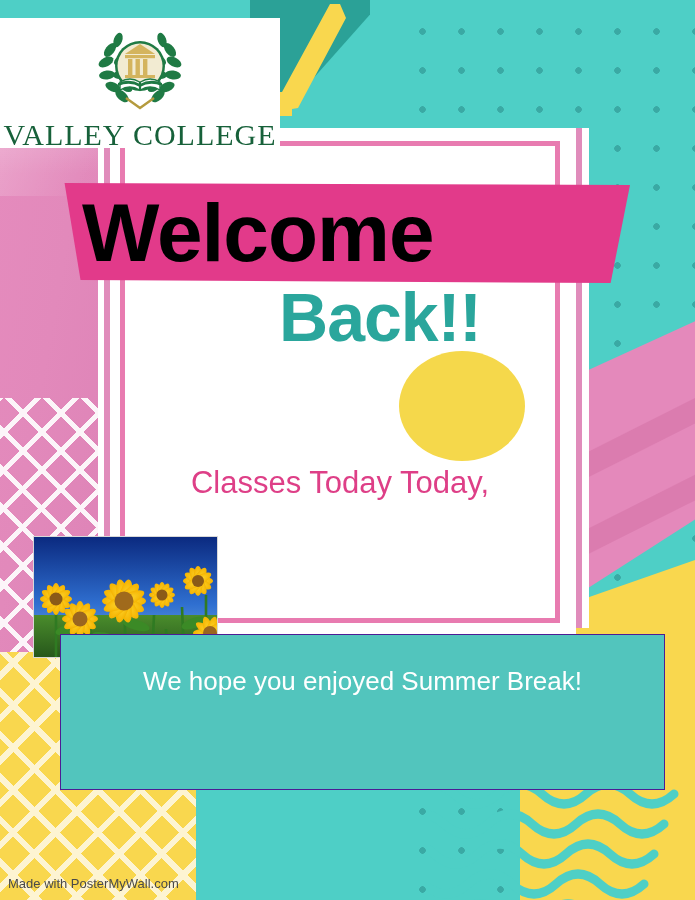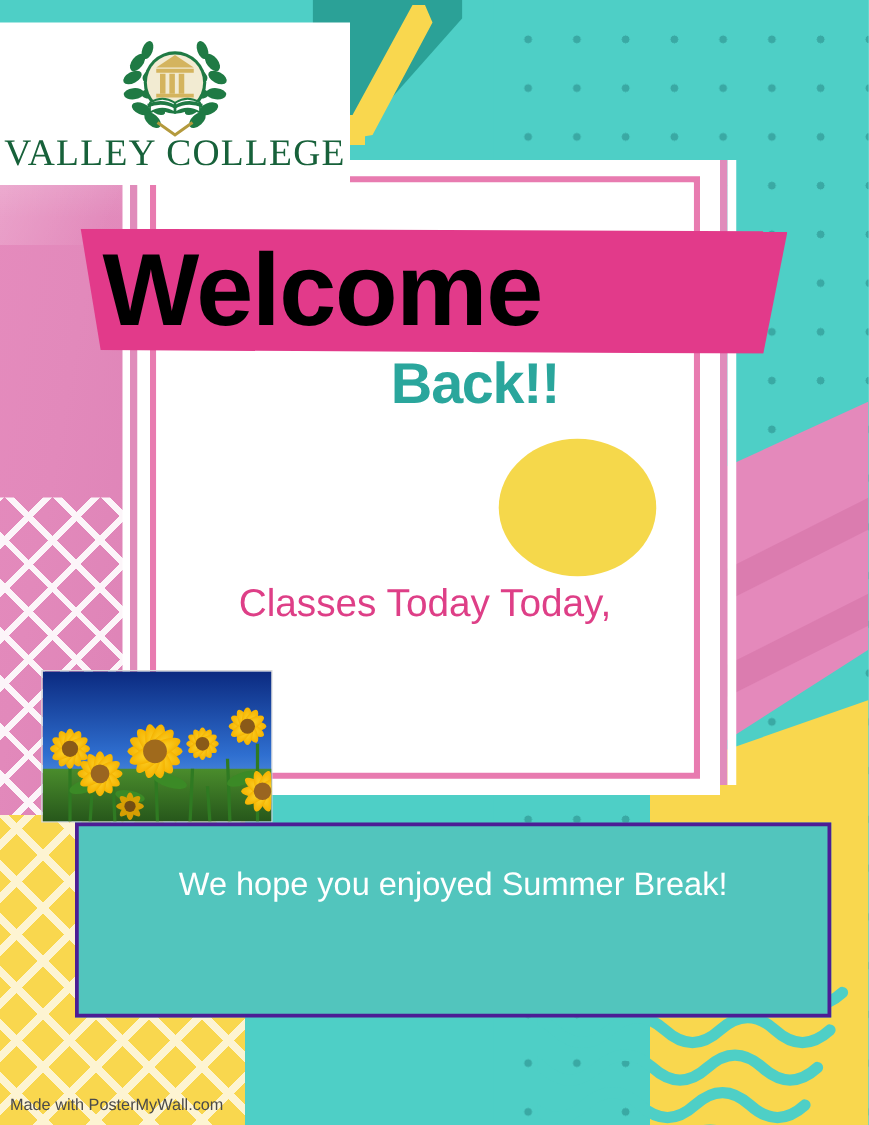--- a/index.html
+++ b/index.html
@@ -18,7 +18,7 @@
   }
 
   
-  .layer { position:absolute; }
+  .layer { position:absolute;gap:12px; }
 
   
   .bg-teal {

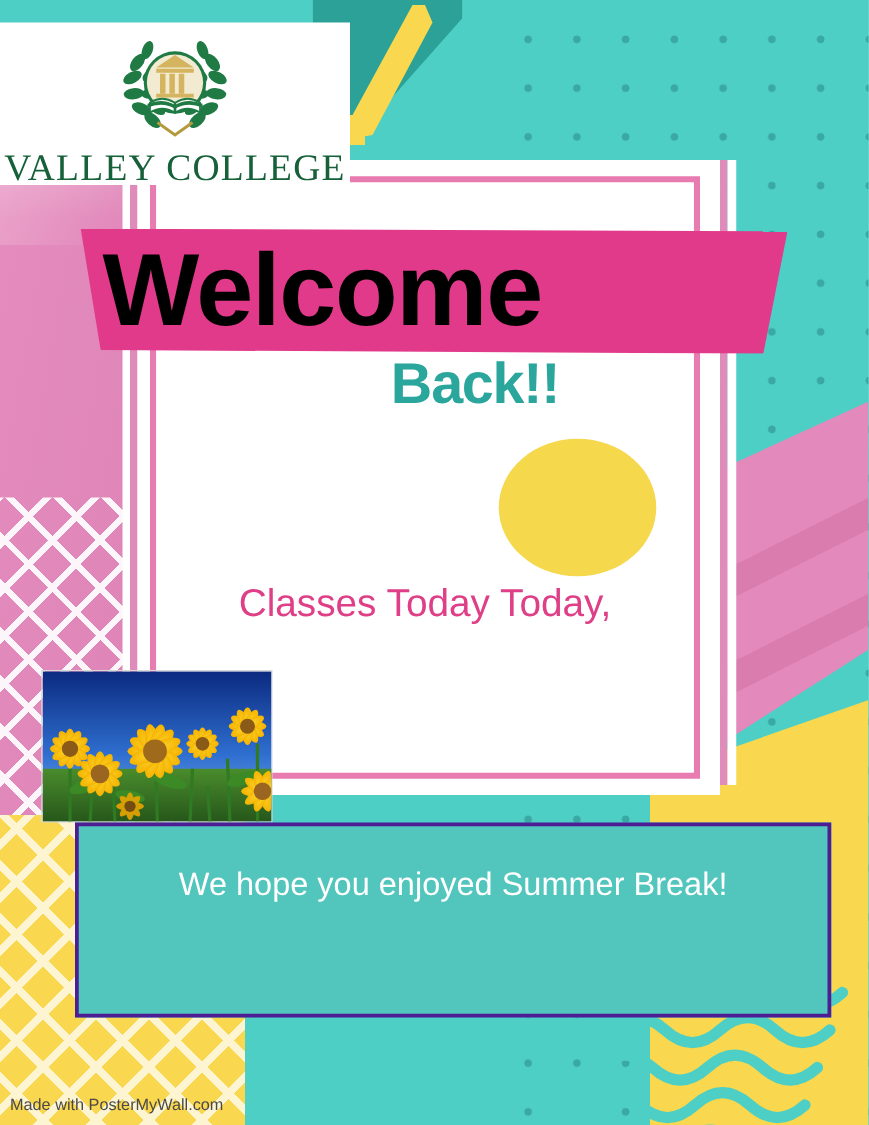--- a/index.html
+++ b/index.html
@@ -184,7 +184,7 @@
     left:125px; top:283px; width:380px;
     text-align:center;
     color:#2aa69c;
-    font-size:46px;
+    font-size:68px;
     font-weight:700;
     line-height:1;
     letter-spacing:-1px;

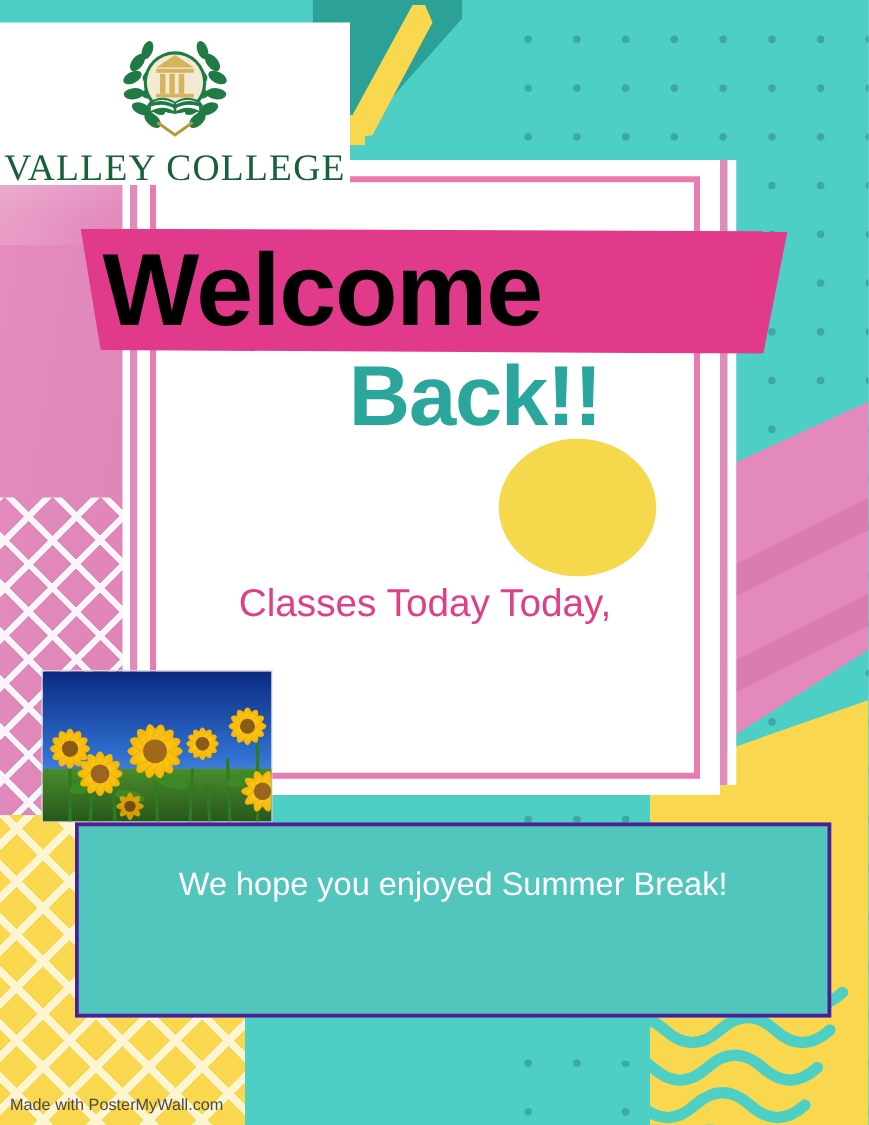--- a/index.html
+++ b/index.html
@@ -213,8 +213,7 @@
   .box-teal {
     left:60px; top:634px; width:605px; height:156px;
     background:#52c5bd;
-    border:3px solid #4c1d95;
-    margin-top:24px;
+    border:1px solid #4c1d95;
   }
   .box-teal .line1 {
     color:#ffffff;

